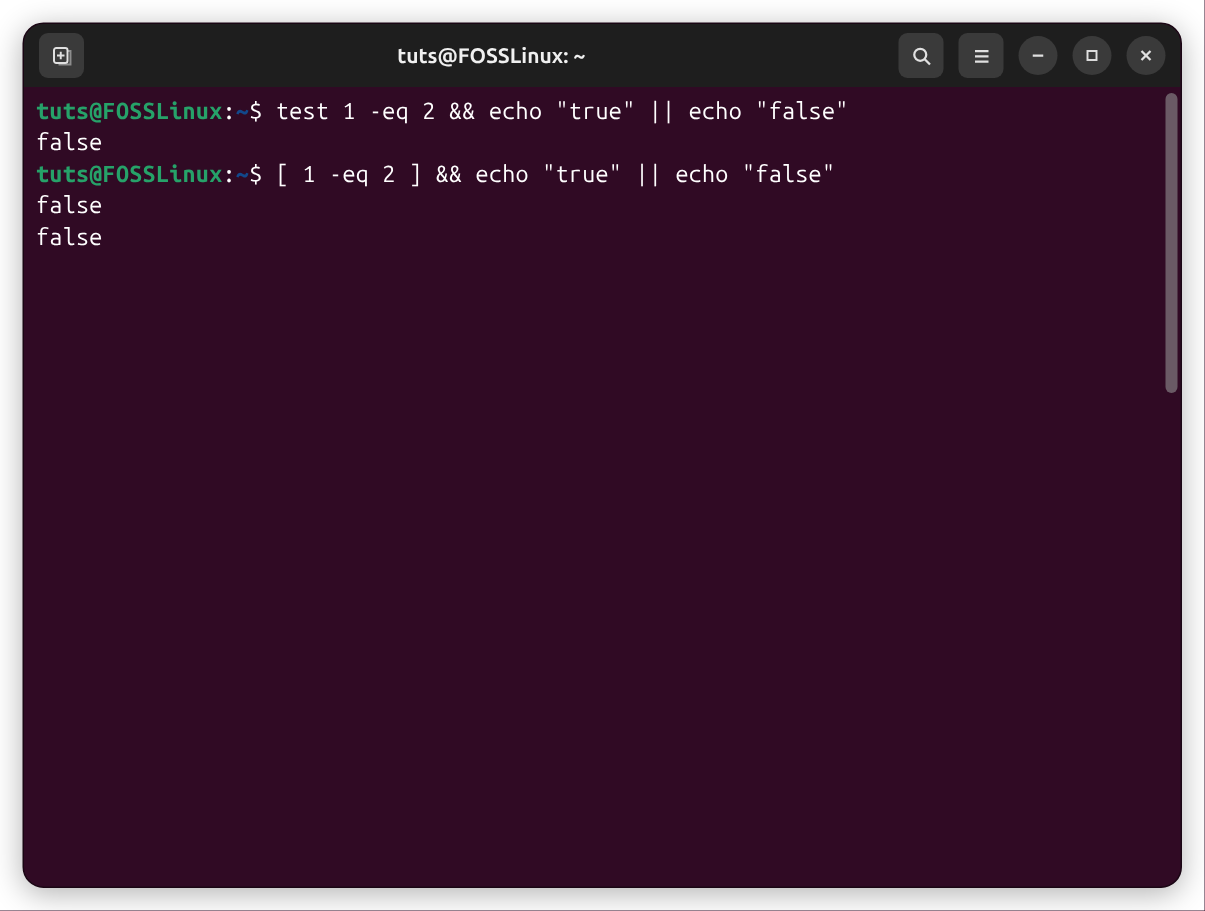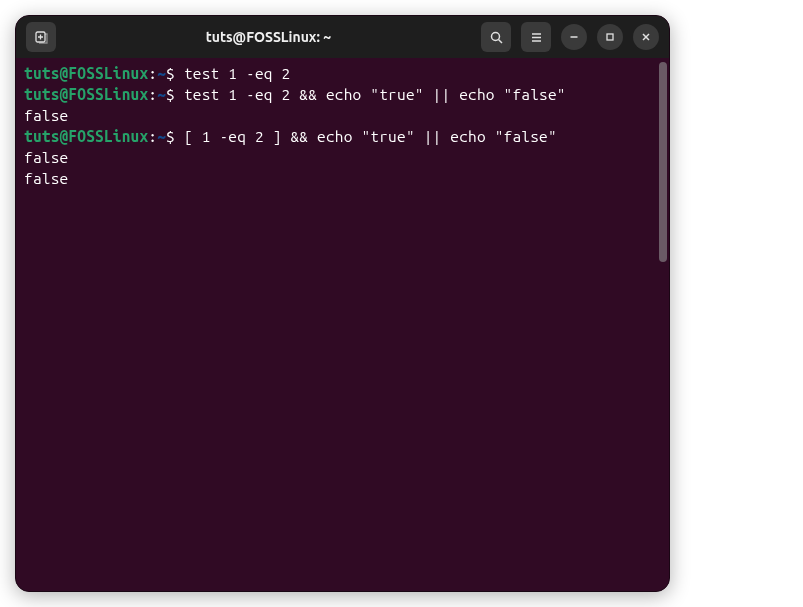--- a/index.html
+++ b/index.html
@@ -13,7 +13,7 @@
       font-family: 'Ubuntu Mono', 'Consolas', monospace;
     }
     .window {
-      width: 655px;
+      width: 773px;
       height: 577px;
       background: #300a24;
       border-radius: 14px;

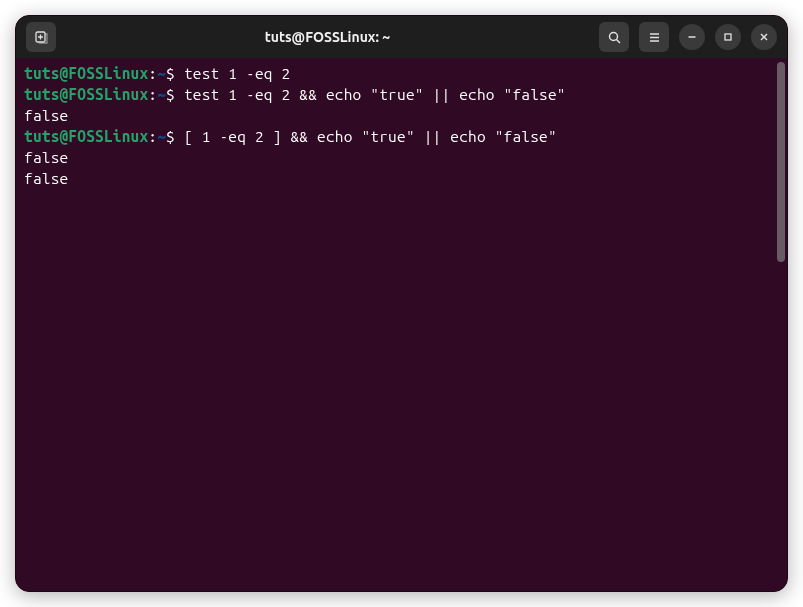--- a/index.html
+++ b/index.html
@@ -183,7 +183,6 @@
   <div class="terminal-body">
     <div class="scrollbar"></div>
     <div id="terminal-lines">
-        <div class="line"><span class="prompt-user">tuts@FOSSLinux</span><span class="prompt-colon">:</span><span class="prompt-path">~</span><span class="prompt-dollar">$ </span><span class="output">test 1 -eq 2</span></div>
         <div class="line"><span class="prompt-user">tuts@FOSSLinux</span><span class="prompt-colon">:</span><span class="prompt-path">~</span><span class="prompt-dollar">$ </span><span class="output">test 1 -eq 2 &amp;&amp; echo "true" || echo "false"</span></div>
         <div class="line"><span class="output">false</span></div>
         <div class="line"><span class="prompt-user">tuts@FOSSLinux</span><span class="prompt-colon">:</span><span class="prompt-path">~</span><span class="prompt-dollar">$ </span><span class="output">[ 1 -eq 2 ] &amp;&amp; echo "true" || echo "false"</span></div>

